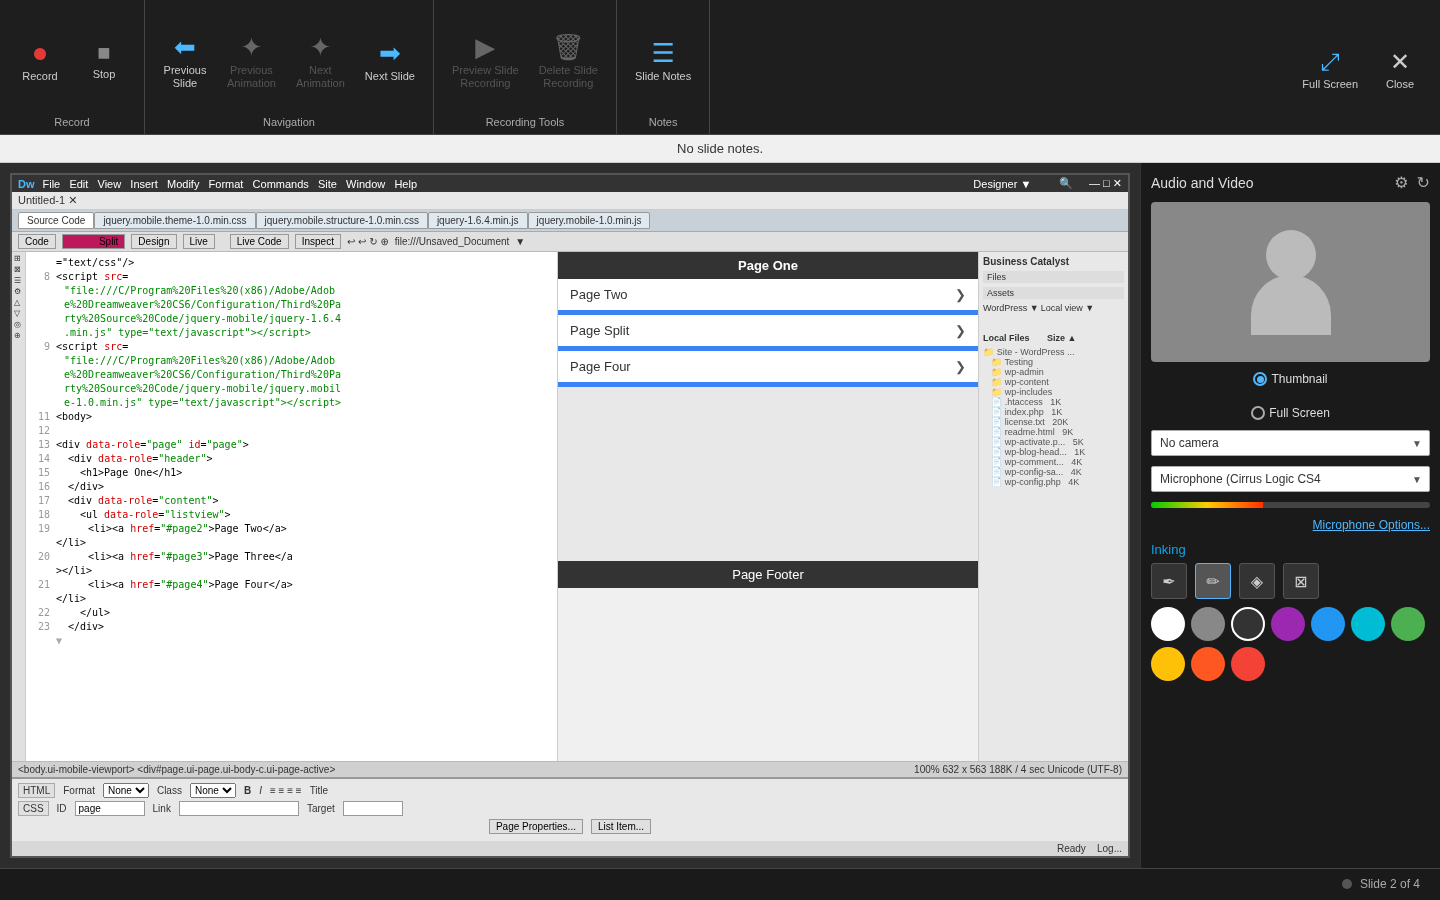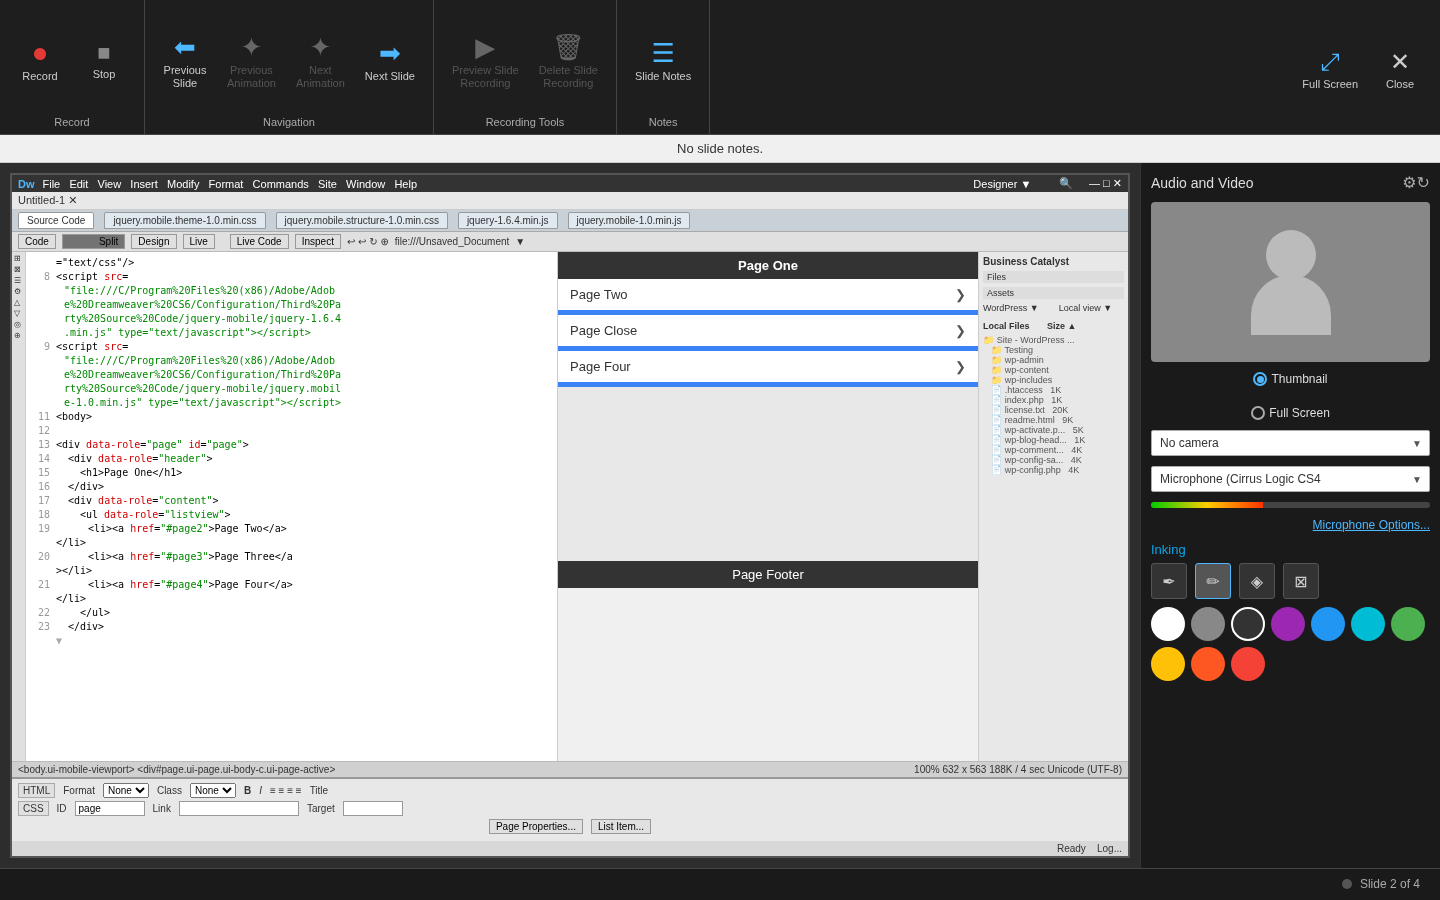--- a/index.html
+++ b/index.html
@@ -273,6 +273,7 @@
     .right-panel-title {
       display: flex;
       align-items: center;
+      gap: 8px;
       font-size: 14px;
       font-weight: 500;
       color: #ddd;

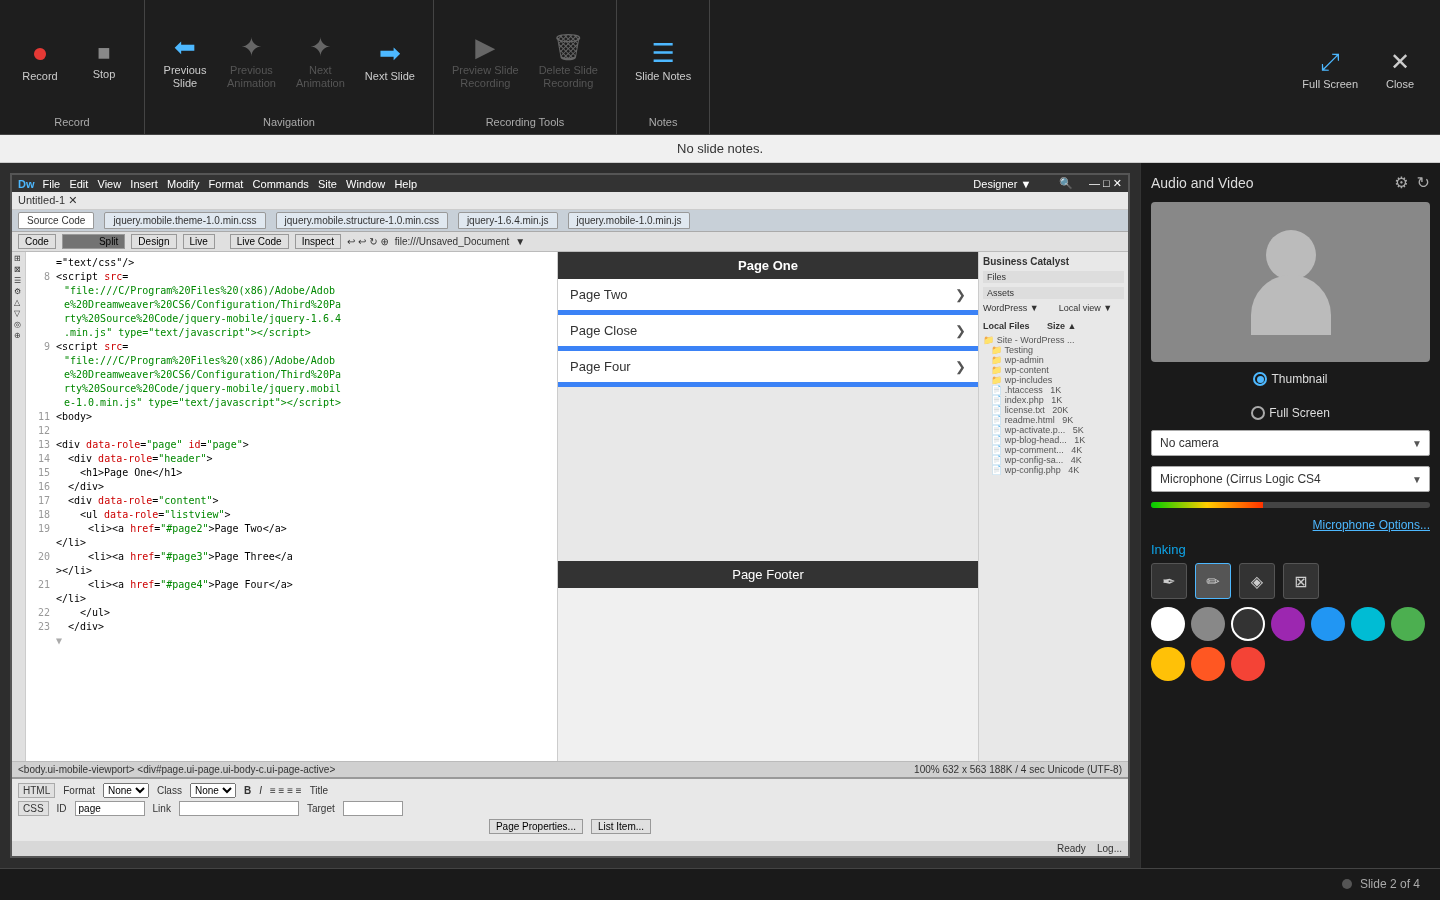--- a/index.html
+++ b/index.html
@@ -137,7 +137,7 @@
       background: #c8d0d8;
       padding: 2px 6px;
       display: flex;
-      gap: 10px;
+      gap: 0;
       font-size: 10px;
       border-bottom: 1px solid #aaa;
     }

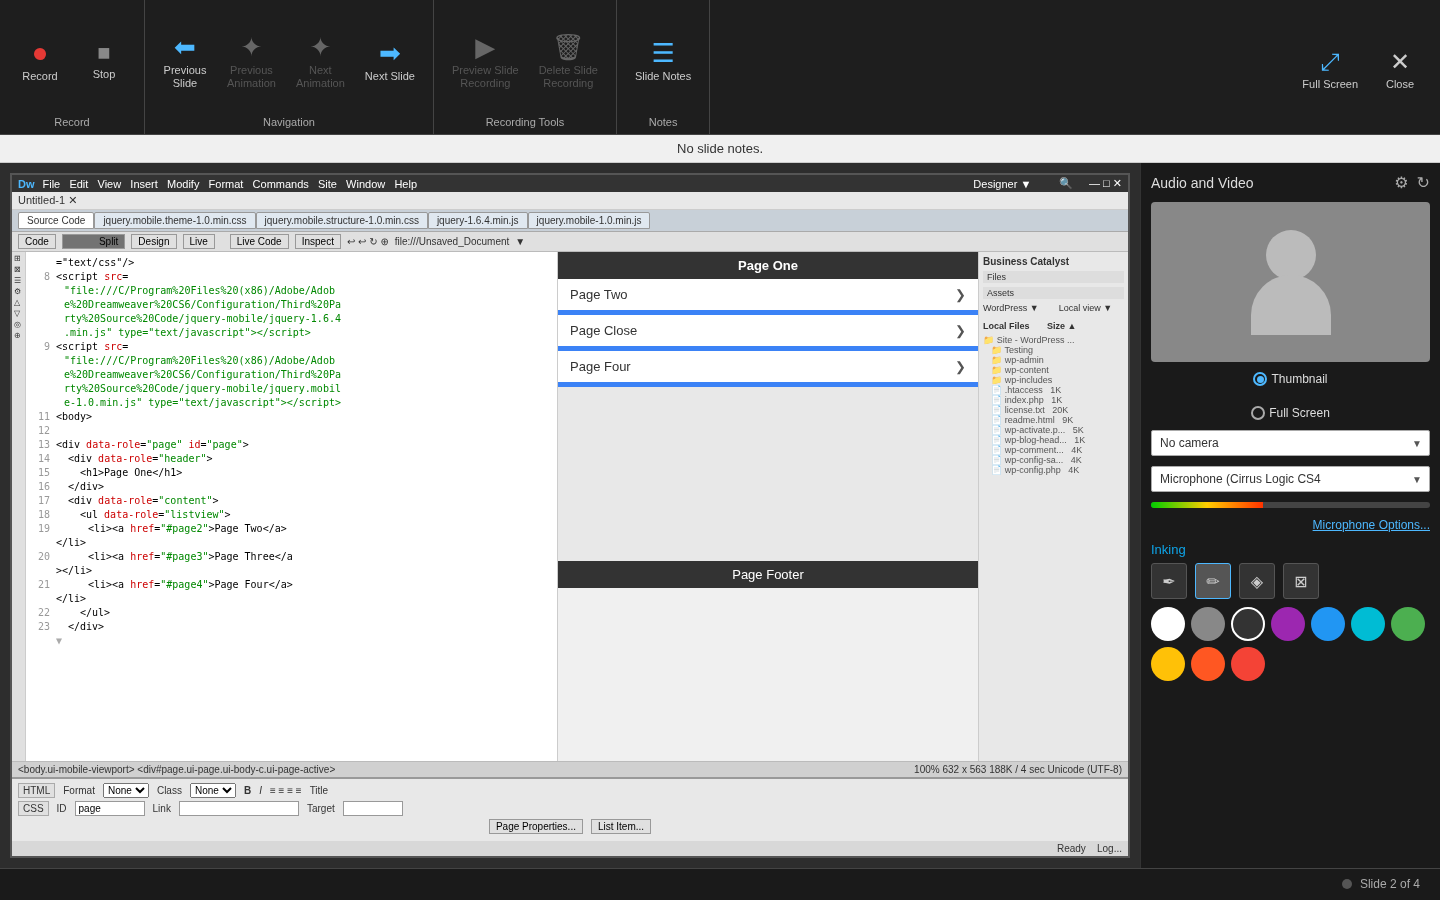--- a/index.html
+++ b/index.html
@@ -566,7 +566,7 @@
         </div>
         <div class="dw-toolbar-row">
           <button class="dw-btn-small">Code</button>
-          <button class="dw-btn-small" style="background:#737373;padding-left:36px;">Split</button>
+          <button class="dw-btn-small" style="background:#be185d;padding-left:36px;">Split</button>
           <button class="dw-btn-small">Design</button>
           <button class="dw-btn-small">Live</button>
           <span> &nbsp; </span>

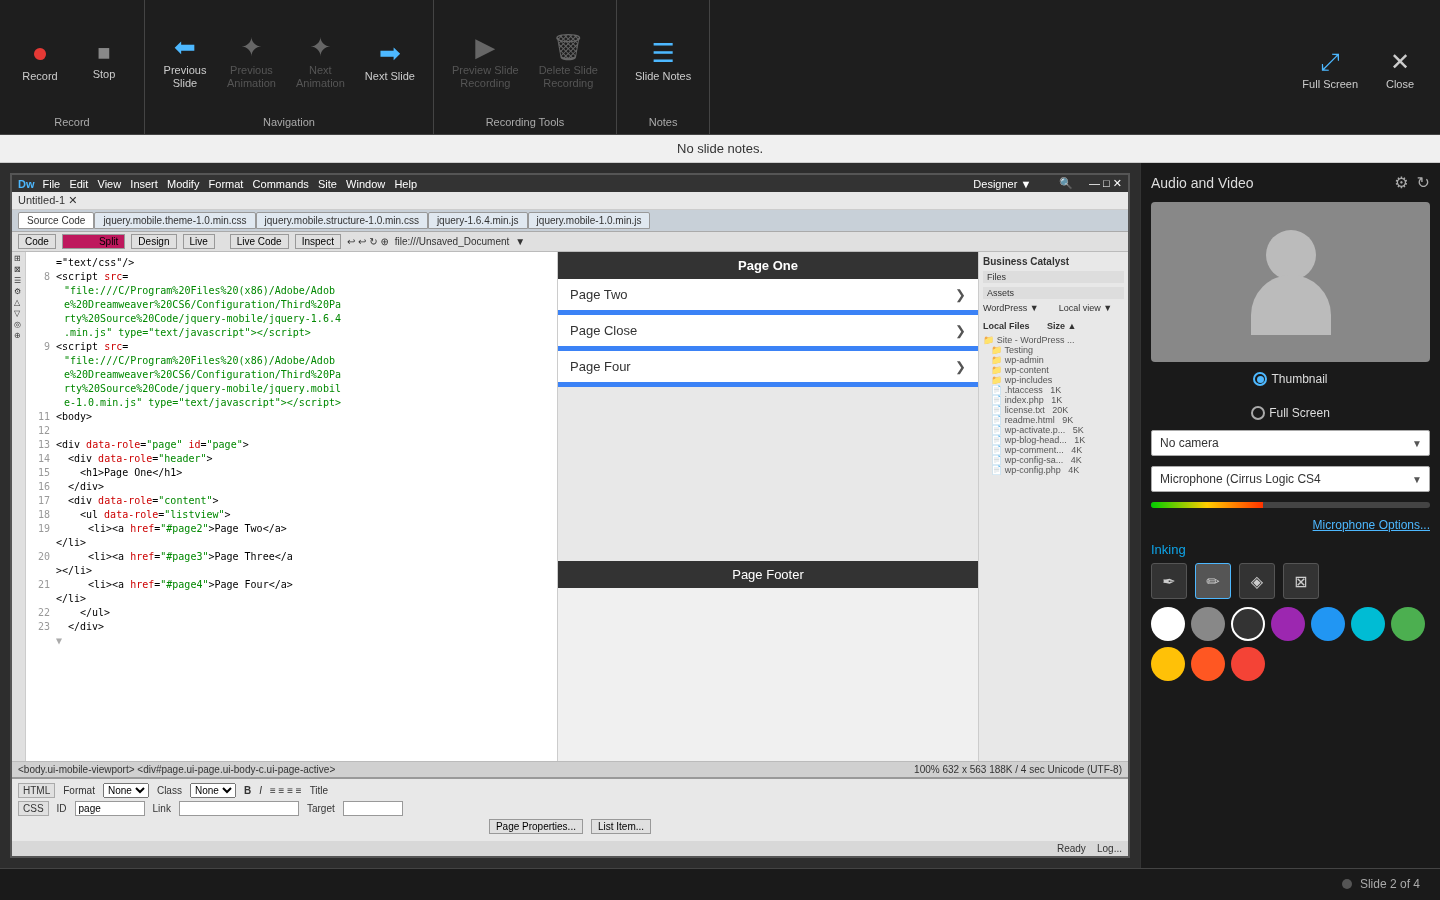--- a/index.html
+++ b/index.html
@@ -731,7 +731,7 @@
                   <span style="background:#ddd;padding:1px 4px;font-size:9px;">Files</span>
                   <span style="background:#ddd;padding:1px 4px;font-size:9px;">Assets</span>
                 </div>
-                <div style="display:flex;gap:20px;align-items:center;margin-bottom:8px;text-align:center;">
+                <div style="display:flex;gap:2px;align-items:center;margin-bottom:20px;text-align:center;">
                   <span style="font-size:9px;">WordPress ▼</span>
                   <span style="font-size:9px;">Local view ▼</span>
                 </div>

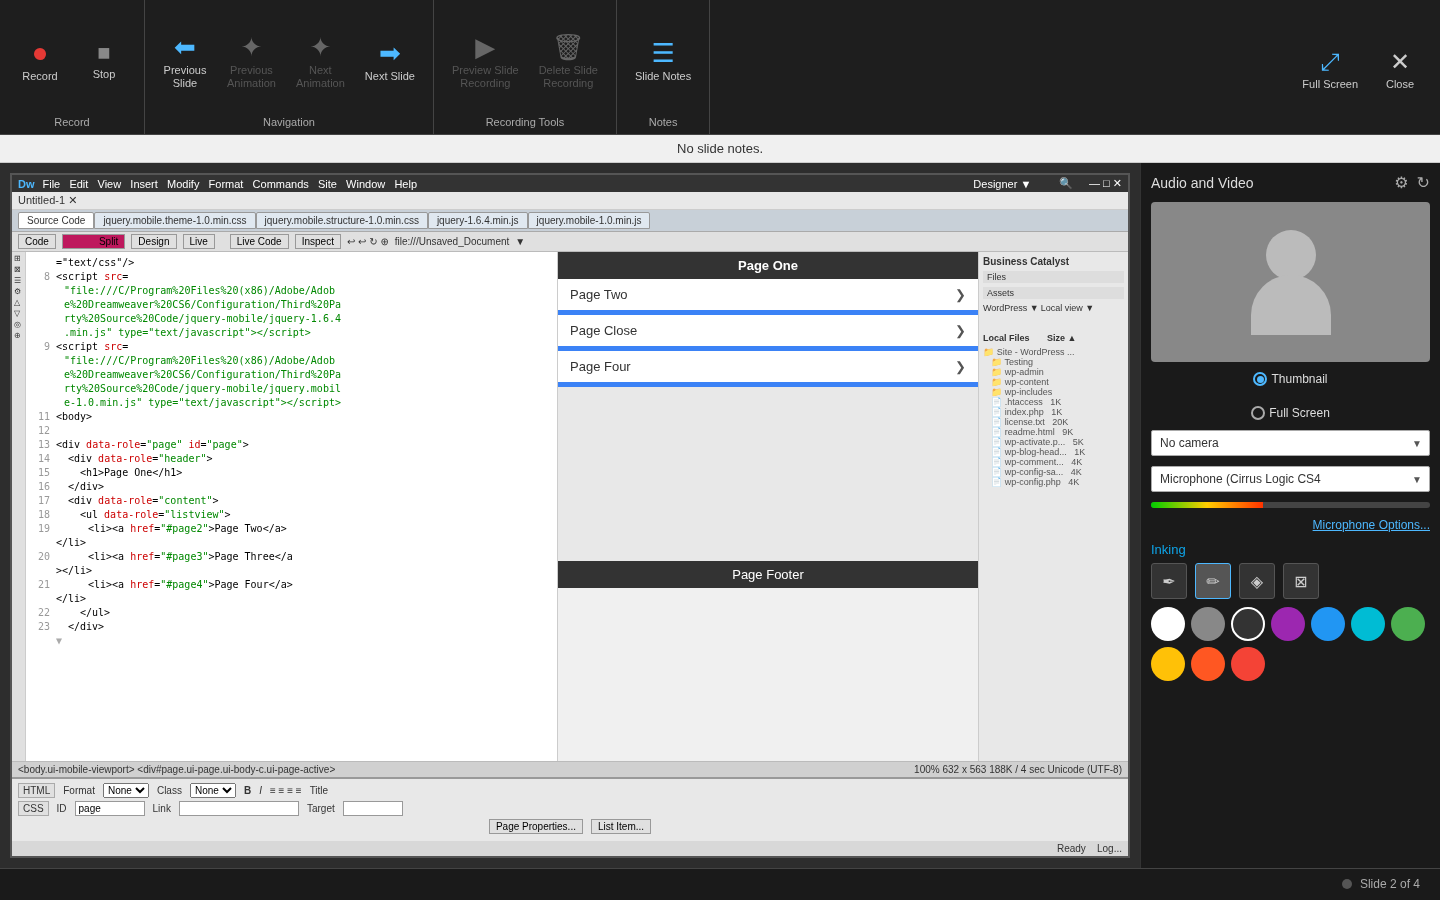--- a/index.html
+++ b/index.html
@@ -713,7 +713,7 @@
                     <span class="dw-page-arrow">❯</span>
                 </div>
                 <div class="dw-page-item">
-                  <span>Page Close</span>
+                  <span>Page Split</span>
                     <span class="dw-page-arrow">❯</span>
                 </div>
                 <div class="dw-page-item">

